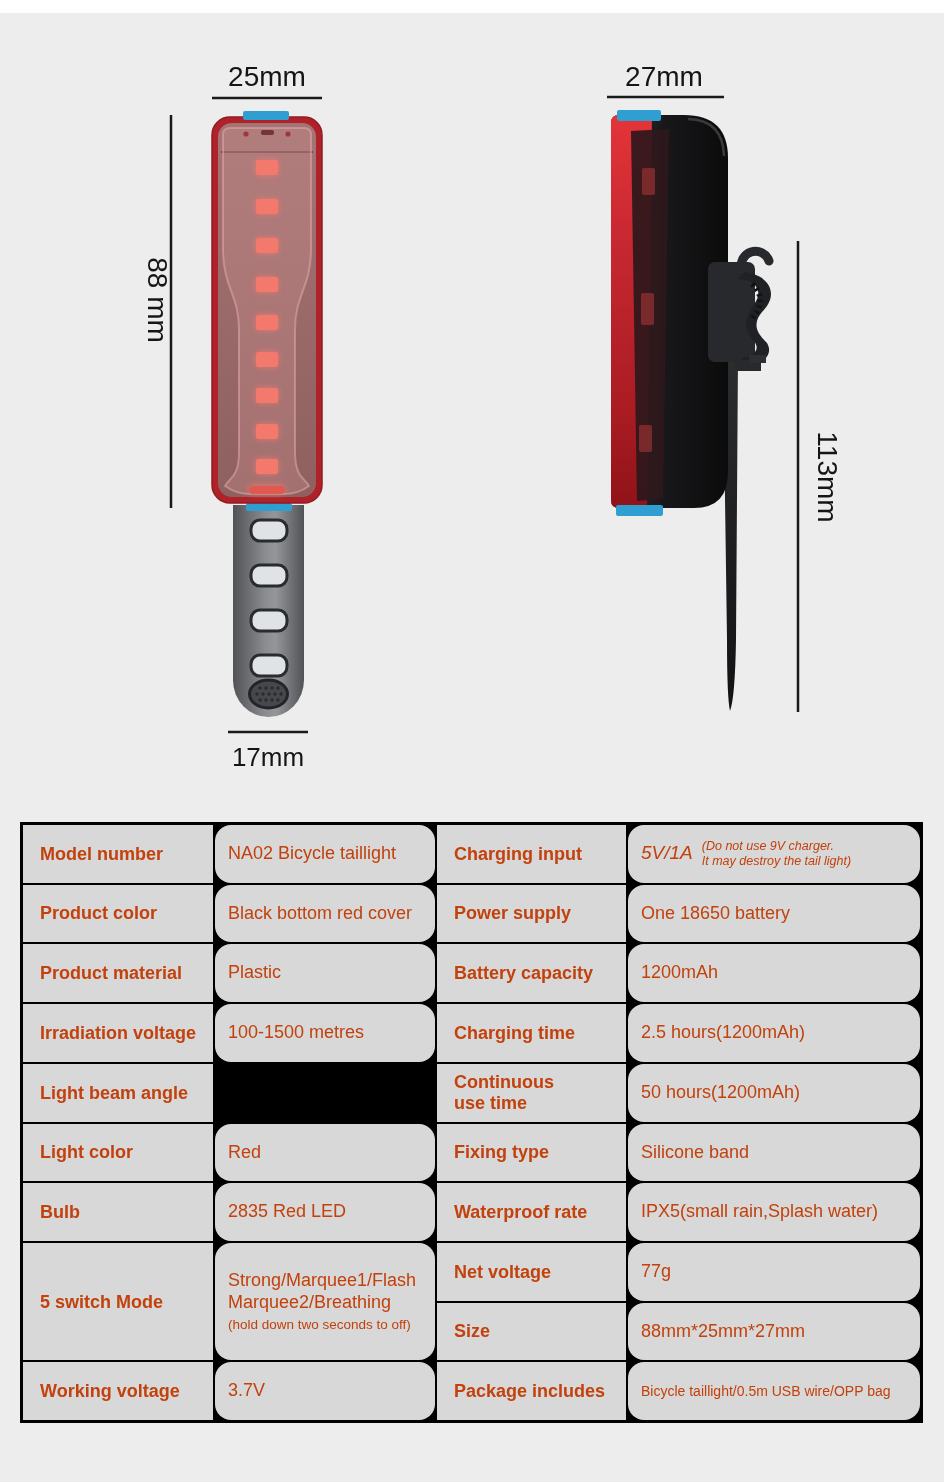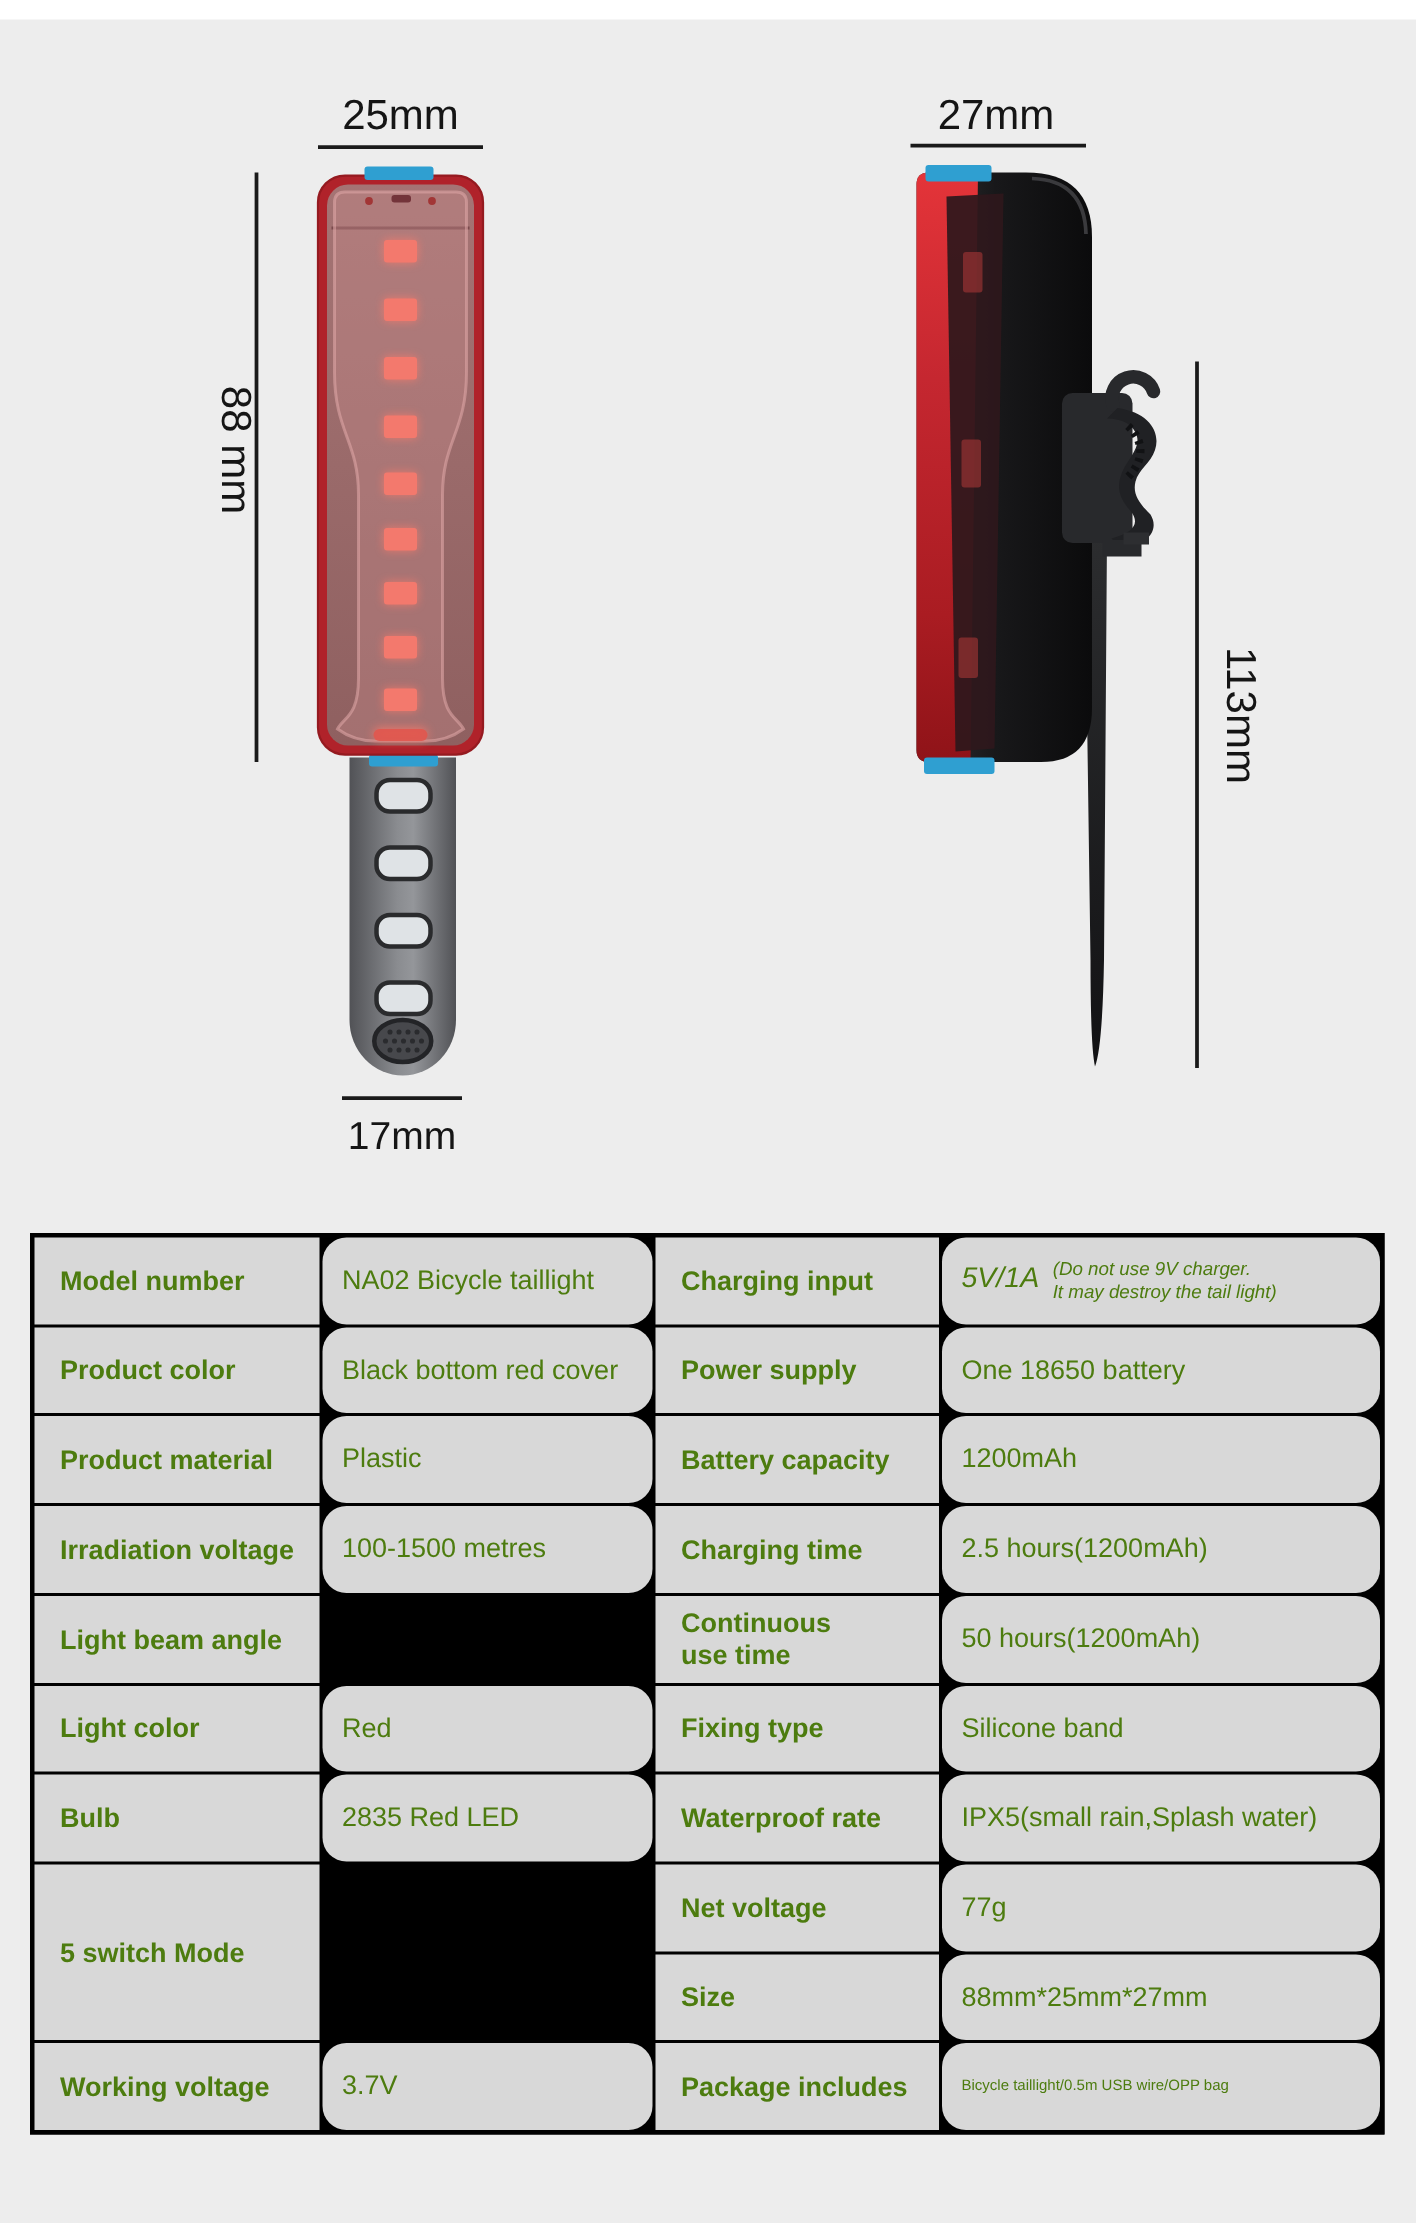--- a/index.html
+++ b/index.html
@@ -14,7 +14,7 @@
                 box-sizing:border-box; border:3px solid #000; background:#000;
                 display:grid; grid-template-columns:190px 220px 189px 1fr;
                 grid-template-rows:repeat(10, 1fr); gap:2px; }
-  .cell { background:#d8d8d8; display:flex; align-items:center; color:#4d7c0f;
+  .cell { background:#d8d8d8; display:flex; align-items:center; color:#c2410c;
           box-sizing:border-box; overflow:hidden; }
   .lab  { font-weight:bold; font-size:18px; padding-left:17px; padding-right:4px; line-height:1.12; }
   .val  { font-size:18px; padding-left:13px; padding-right:6px; line-height:1.2;border-radius:16px; }

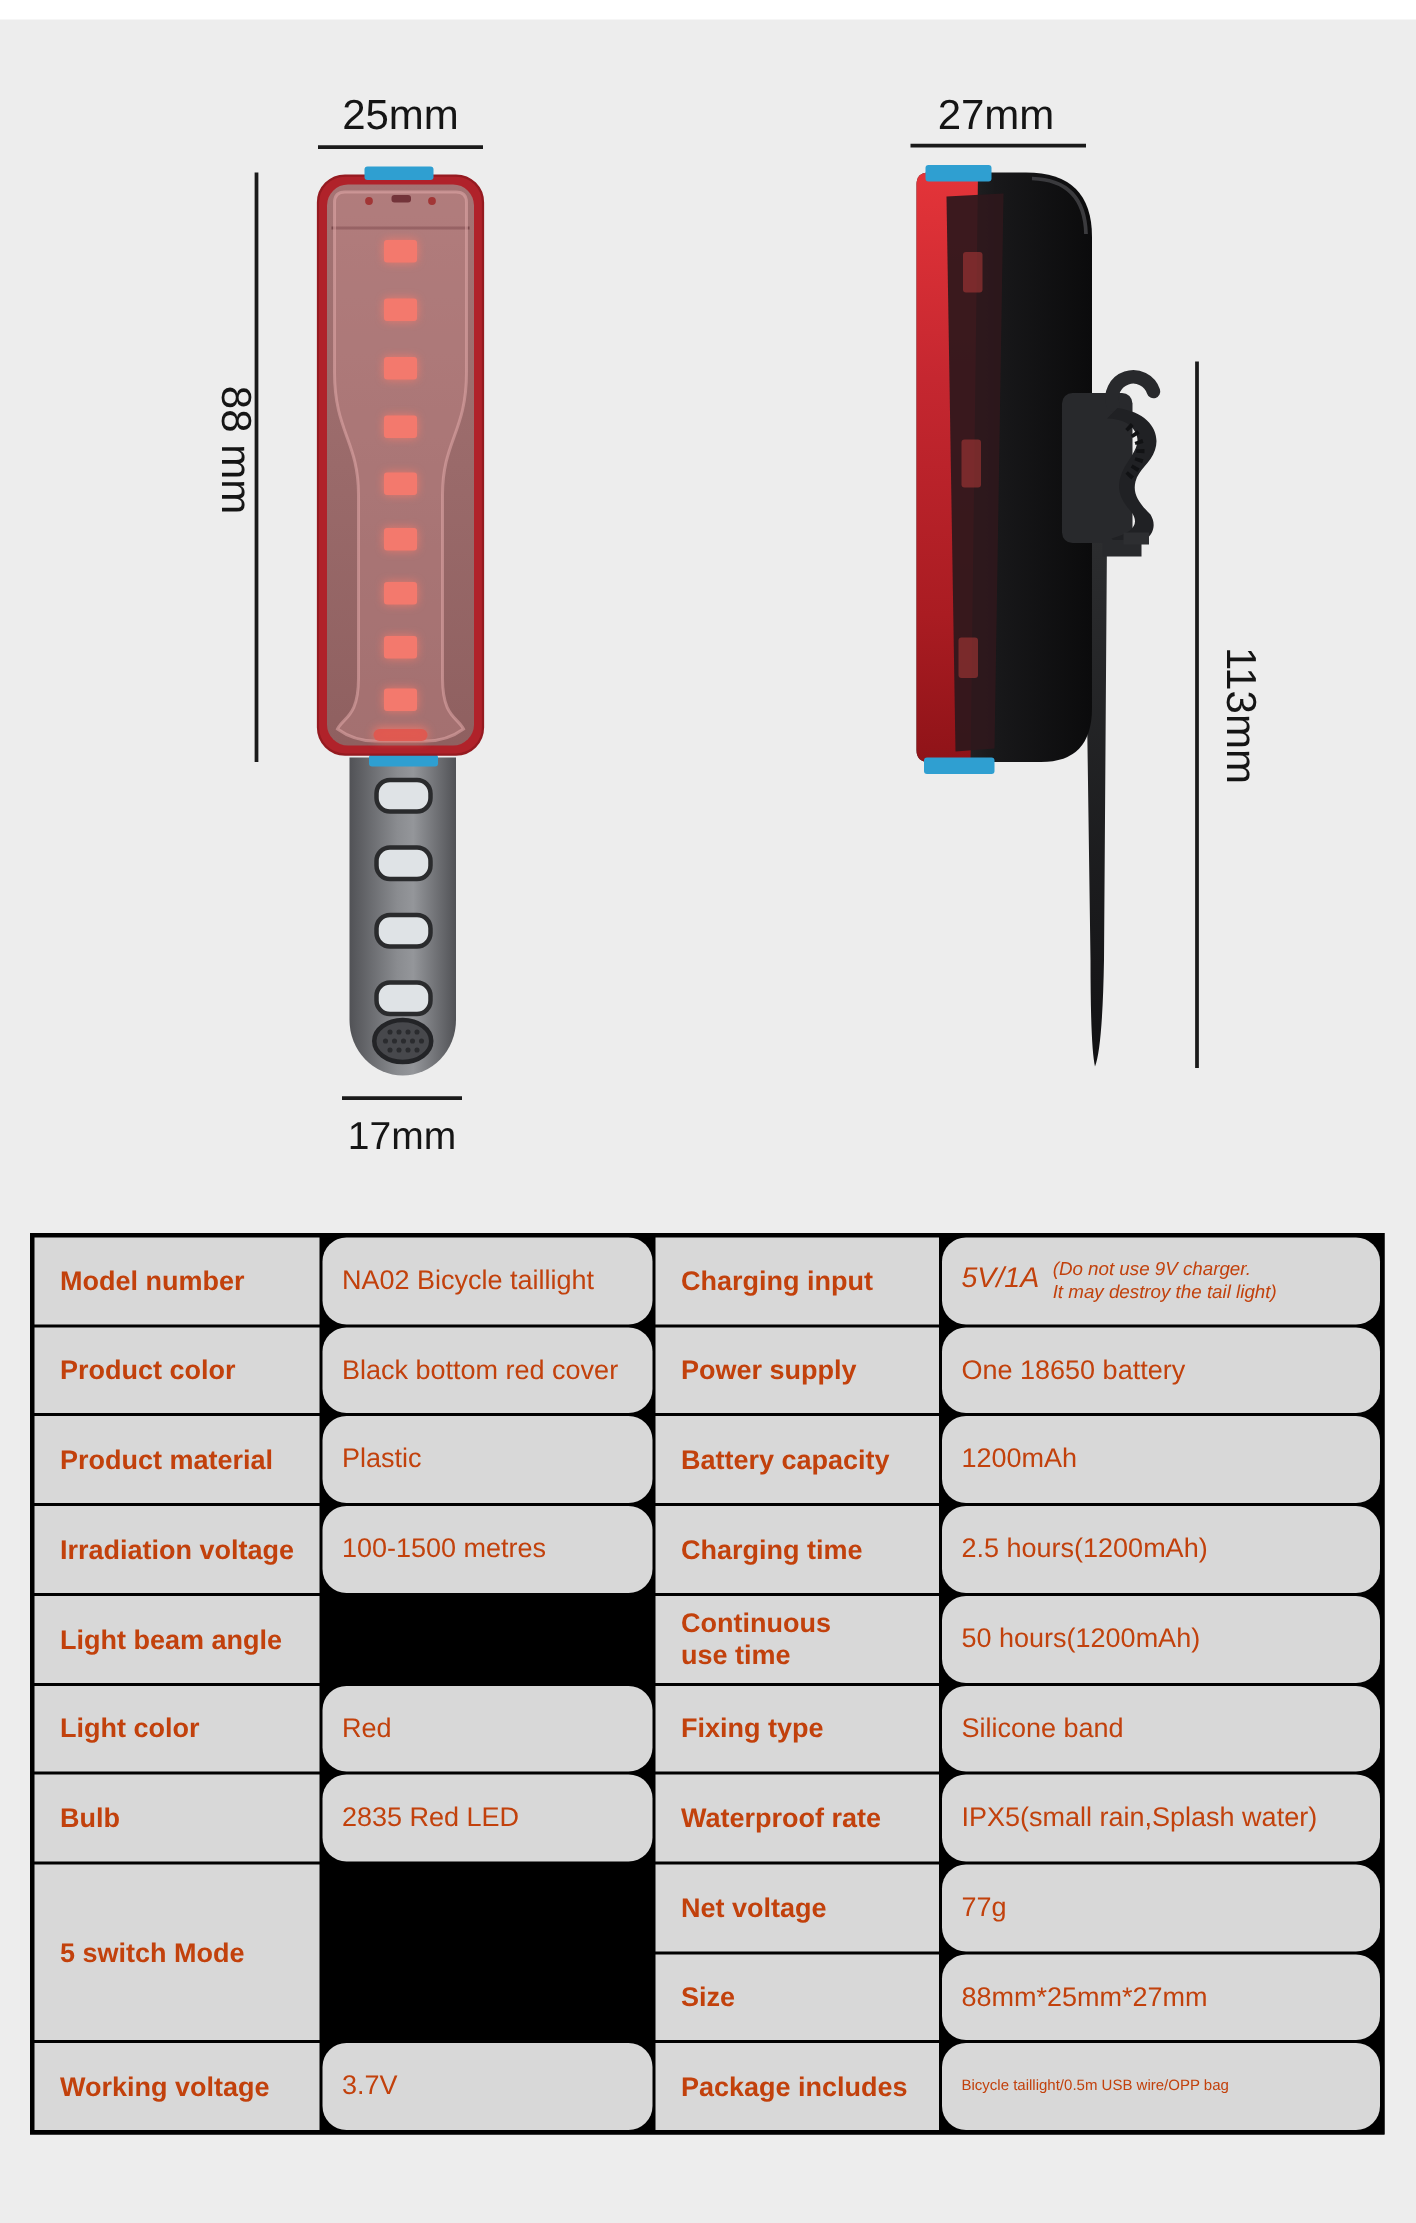--- a/index.html
+++ b/index.html
@@ -223,6 +223,11 @@
     <div class="cell val" style="grid-area:7/4">IPX5(small rain,Splash water)</div>
 
     <div class="cell lab" style="grid-area:8/1/10/2">5 switch Mode</div>
+    <div class="cell val col" style="grid-area:8/2/10/3">
+      <span>Strong/Marquee1/Flash</span>
+      <span>Marquee2/Breathing</span>
+      <span class="mode-note">(hold down two seconds to off)</span>
+    </div>
     <div class="cell lab" style="grid-area:8/3">Net voltage</div>
     <div class="cell val" style="grid-area:8/4">77g</div>
     <div class="cell lab" style="grid-area:9/3">Size</div>

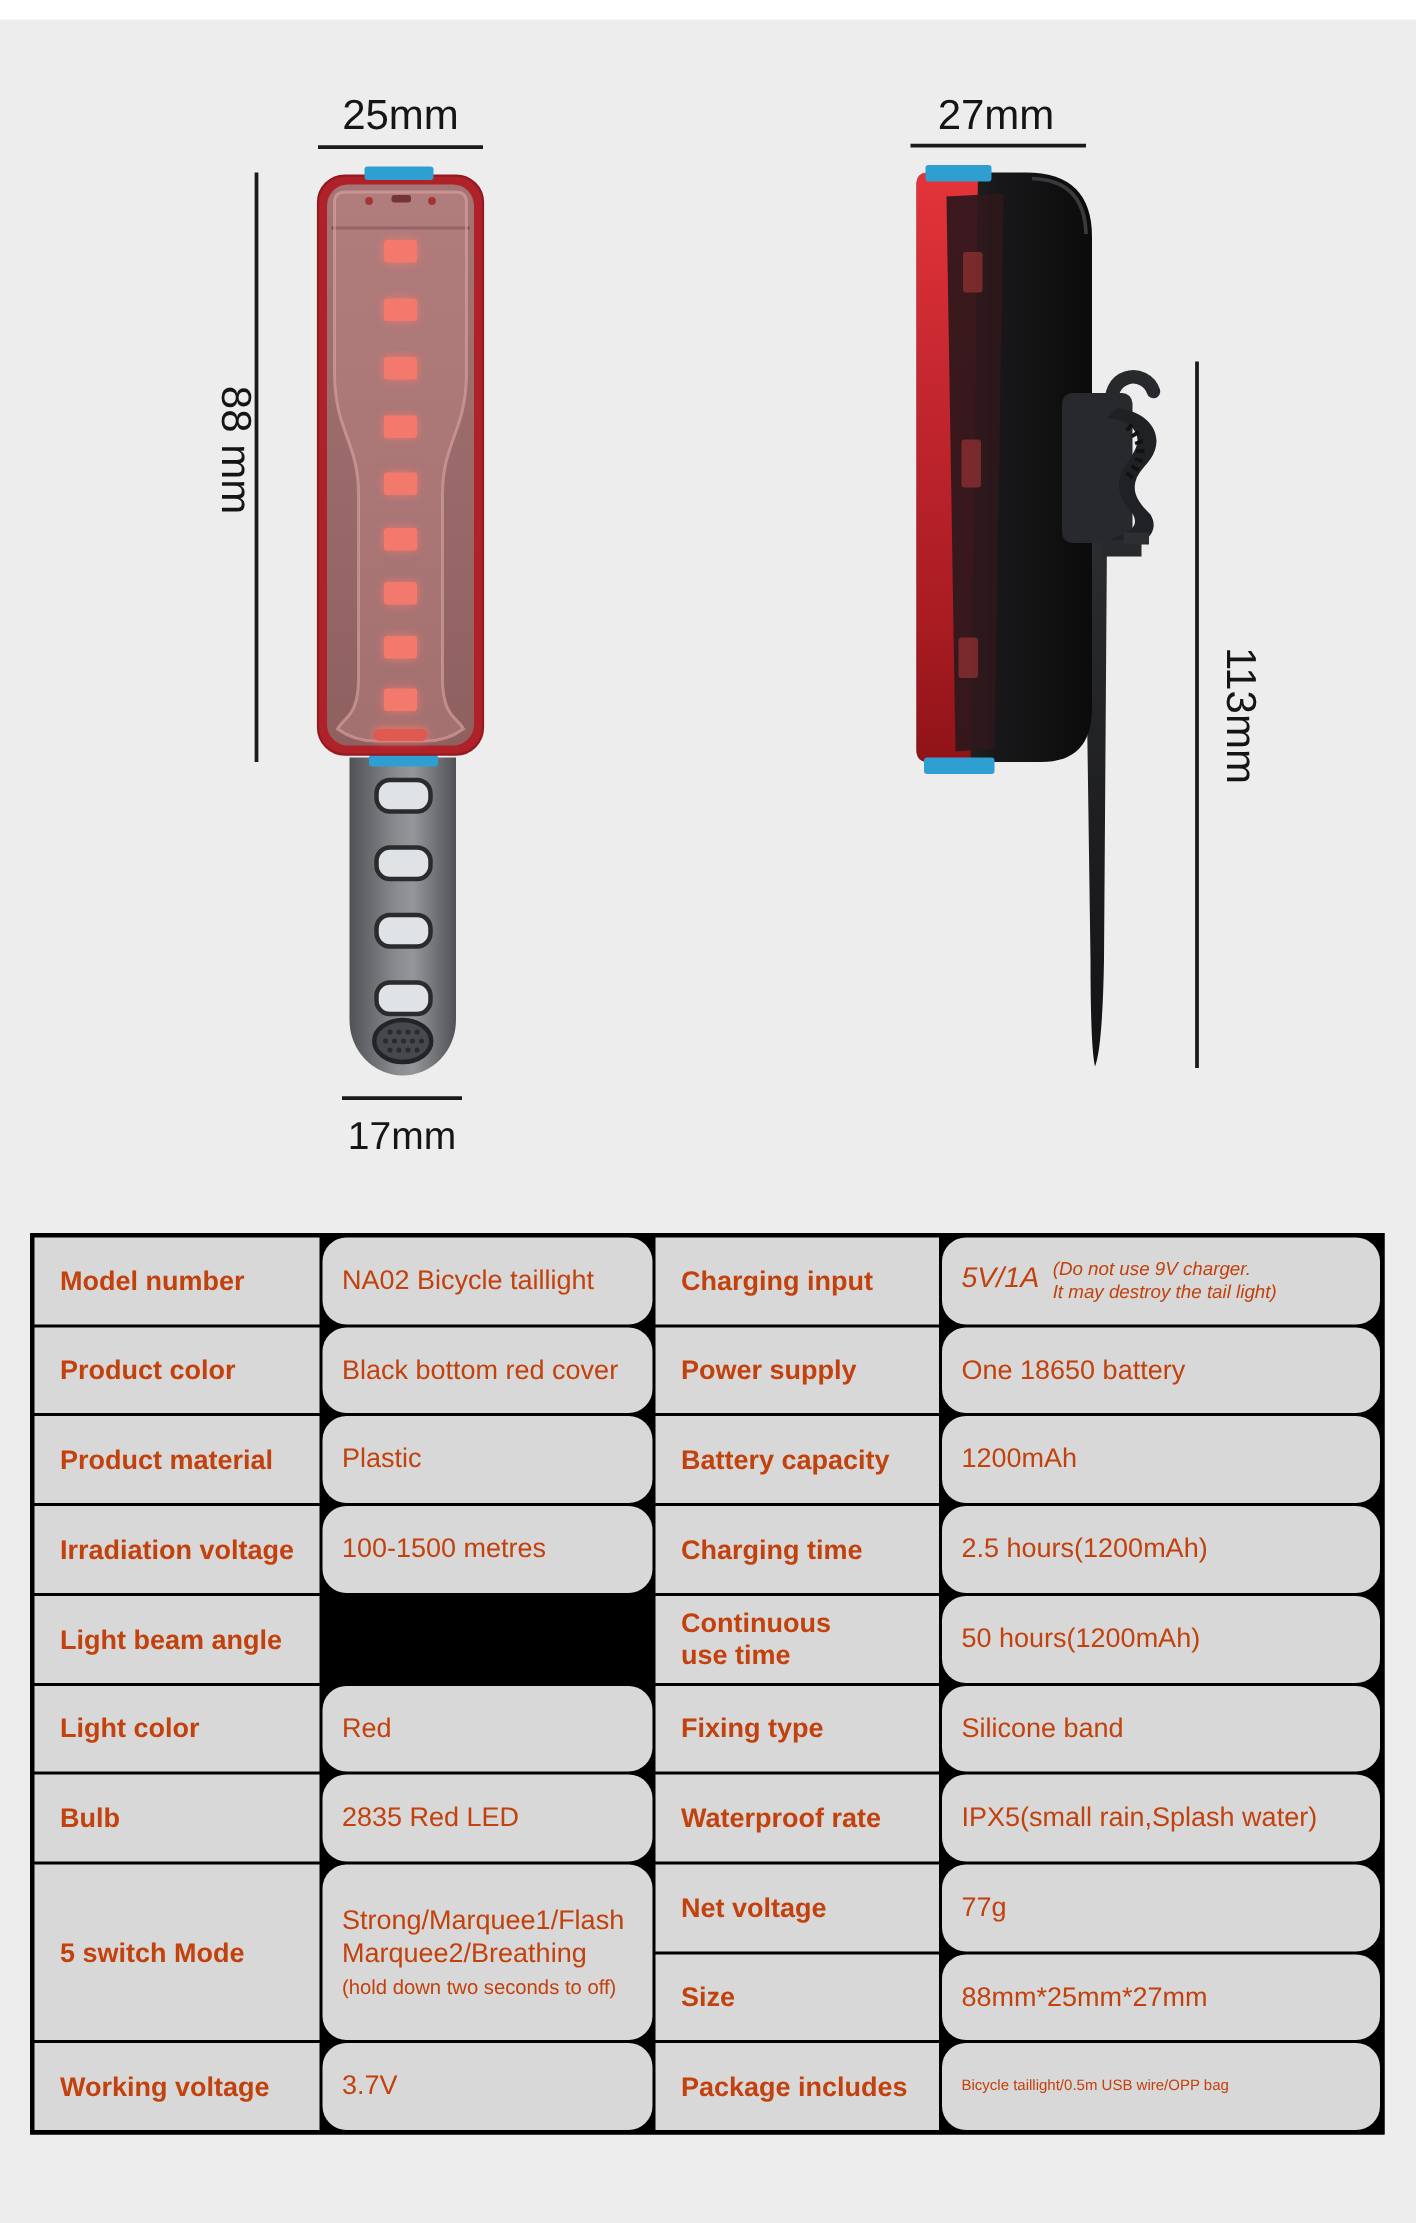--- a/index.html
+++ b/index.html
@@ -18,7 +18,7 @@
           box-sizing:border-box; overflow:hidden; }
   .lab  { font-weight:bold; font-size:18px; padding-left:17px; padding-right:4px; line-height:1.12; }
   .val  { font-size:18px; padding-left:13px; padding-right:6px; line-height:1.2;border-radius:16px; }
-  .val-sm { font-size:10px; }
+  .val-sm { font-size:14px; }
   .wrap-narrow { display:inline-block; width:132px; }
   .charging-val { gap:9px;font-style:italic; }
   .note { font-size:12.5px; line-height:1.18; }

